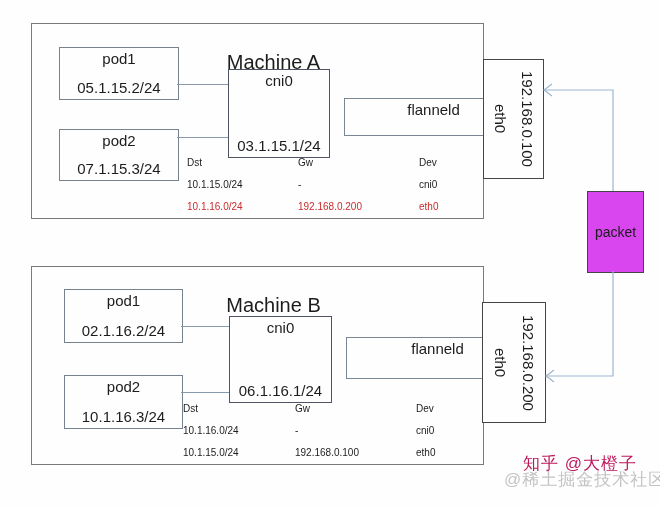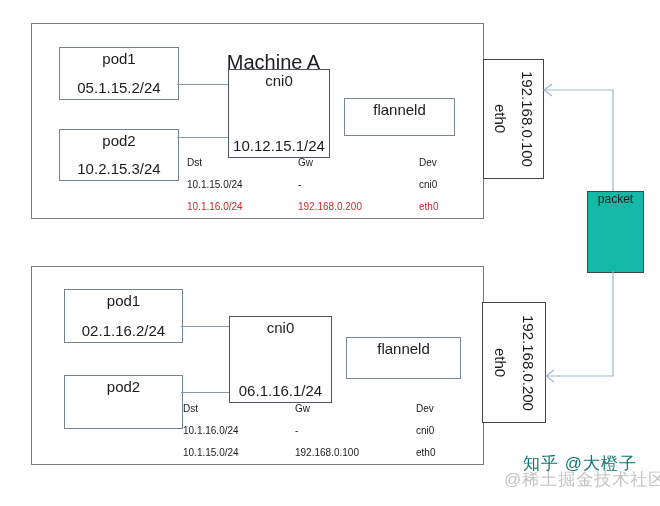--- a/index.html
+++ b/index.html
@@ -14,7 +14,7 @@
     display:flex;flex-direction:column;align-items:center;justify-content:space-between;
     font-size:15px;line-height:22px;text-align:center;}
   .cni{border:1px solid #4e5560;gap:12px;}
-  .flanneld{border:1px solid #7a8694;}
+  .flanneld{border:1px solid #7a8694;padding-left:34px;}
   .connector{position:absolute;height:0;border-top:1px solid #8699ad;}
   .routes{position:absolute;display:grid;grid-template-columns:111px 121px auto;
     font-size:10px;line-height:22px;white-space:nowrap;}

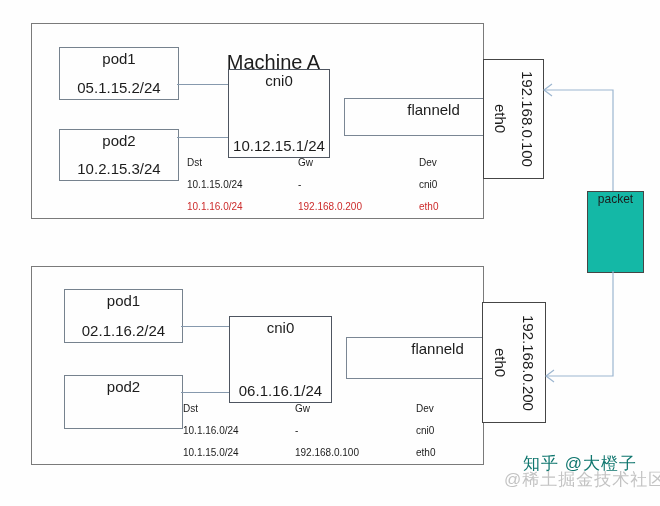--- a/index.html
+++ b/index.html
@@ -54,7 +54,7 @@
 
     <div class="node cni" style="left:196px;top:45px;width:100px;height:87px;">
       <span>cni0</span>
-      <span>10.12.15.1/24</span>
+      <span>03.1.15.1/24</span>
     </div>
 
     <div class="node flanneld" style="left:312px;top:74px;width:109px;height:36px;">

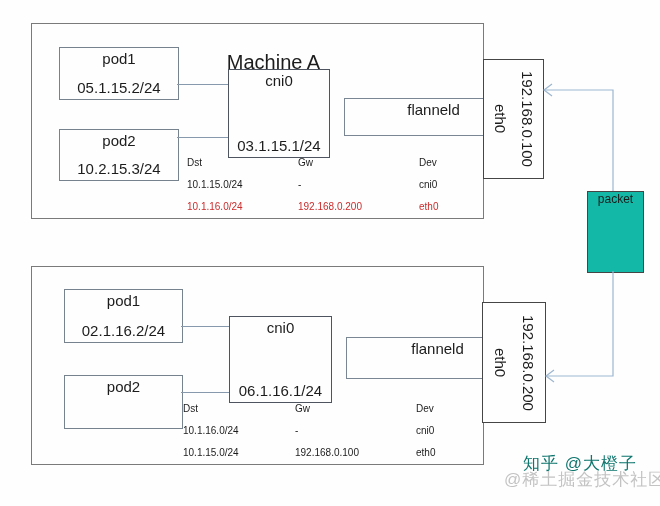--- a/index.html
+++ b/index.html
@@ -46,7 +46,7 @@
 
     <div class="node" style="left:27px;top:105px;width:118px;height:50px;">
       <span>pod2</span>
-      <span>10.2.15.3/24</span>
+      <span>07.1.15.3/24</span>
     </div>
 
     <div class="connector" style="left:145px;top:60px;width:51px;"></div>

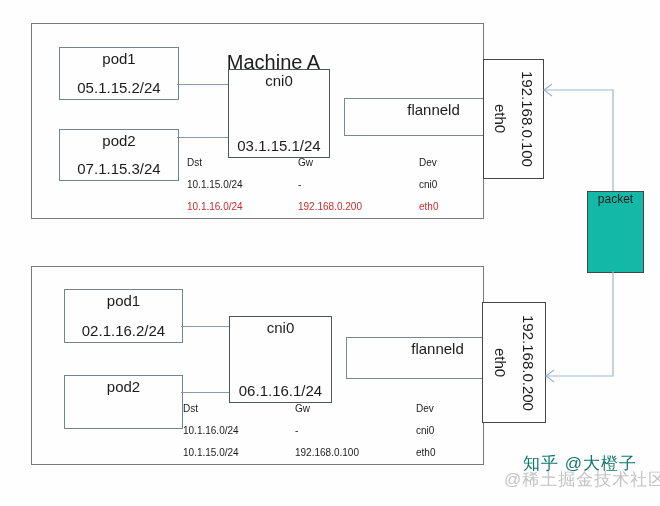--- a/index.html
+++ b/index.html
@@ -24,8 +24,8 @@
     display:flex;align-items:center;justify-content:center;}
   .vtext{writing-mode:vertical-rl;text-orientation:mixed;font-size:15px;
     line-height:1.85;text-align:center;white-space:nowrap;}
-  .packet-box{position:absolute;border:1px solid #454545;background:#14b8a6;z-index:2;
-    display:flex;align-items:flex-start;justify-content:center;font-size:12px;}
+  .packet-box{position:absolute;border:1px solid #454545;background:#d946ef;z-index:2;
+    display:flex;align-items:center;justify-content:center;font-size:14px;}
   #arrow-layer{position:absolute;left:0;top:0;z-index:3;pointer-events:none;}
   .wm{position:absolute;font-size:17px;letter-spacing:1px;z-index:4;white-space:nowrap;}
   .wm1{left:523px;top:452px;color:#0f766e;}

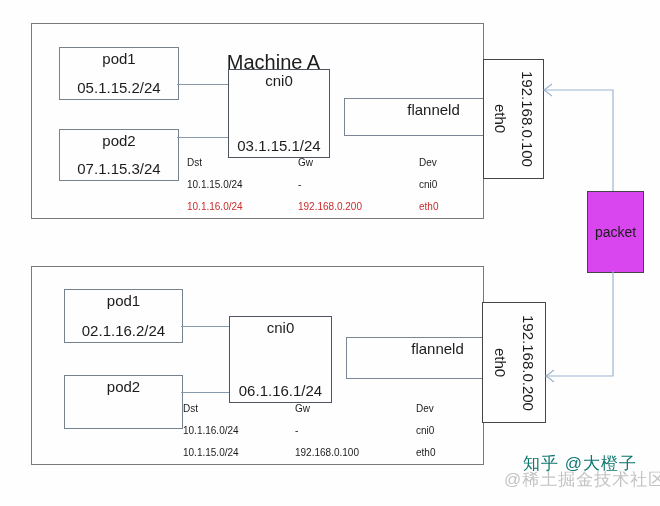--- a/index.html
+++ b/index.html
@@ -75,6 +75,7 @@
   </div>
 
   <div class="machine" style="left:31px;top:266px;width:451px;height:197px;">
+    <div class="machine-title">Machine B</div>
 
     <div class="node" style="left:32px;top:22px;width:117px;height:52px;">
       <span>pod1</span>

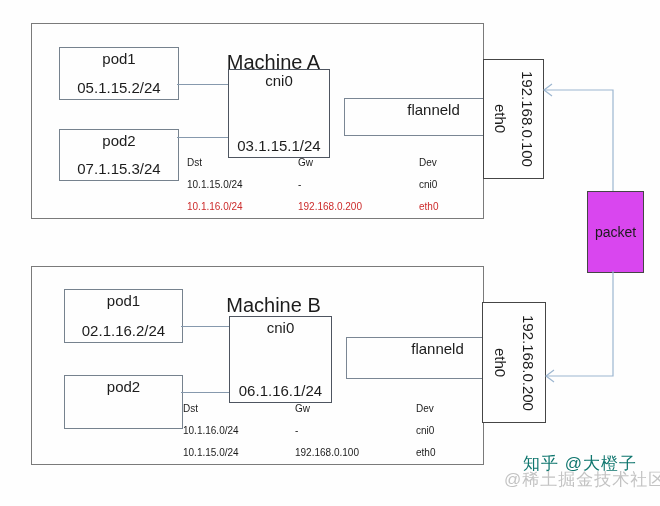--- a/index.html
+++ b/index.html
@@ -84,6 +84,7 @@
 
     <div class="node" style="left:32px;top:108px;width:117px;height:52px;">
       <span>pod2</span>
+      <span>10.1.16.3/24</span>
     </div>
 
     <div class="connector" style="left:149px;top:59px;width:48px;"></div>

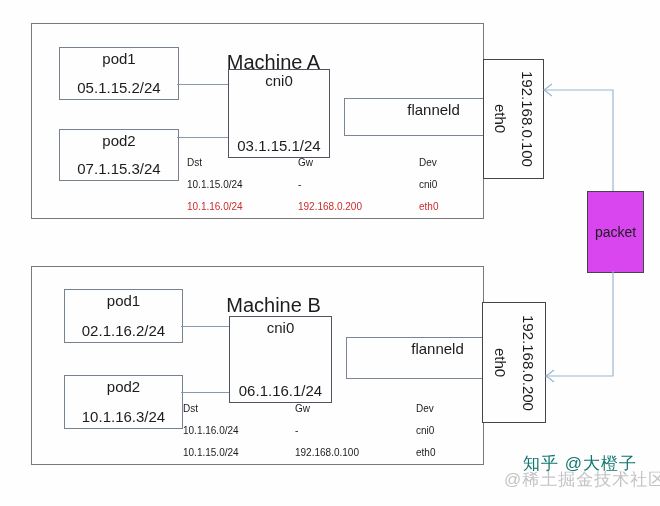--- a/index.html
+++ b/index.html
@@ -28,7 +28,7 @@
     display:flex;align-items:center;justify-content:center;font-size:14px;}
   #arrow-layer{position:absolute;left:0;top:0;z-index:3;pointer-events:none;}
   .wm{position:absolute;font-size:17px;letter-spacing:1px;z-index:4;white-space:nowrap;}
-  .wm1{left:523px;top:452px;color:#0f766e;}
+  .wm1{left:523px;top:452px;color:#be185d;}
   .wm2{left:504px;top:468px;color:#c3c3c3;}
 </style>
 </head>

